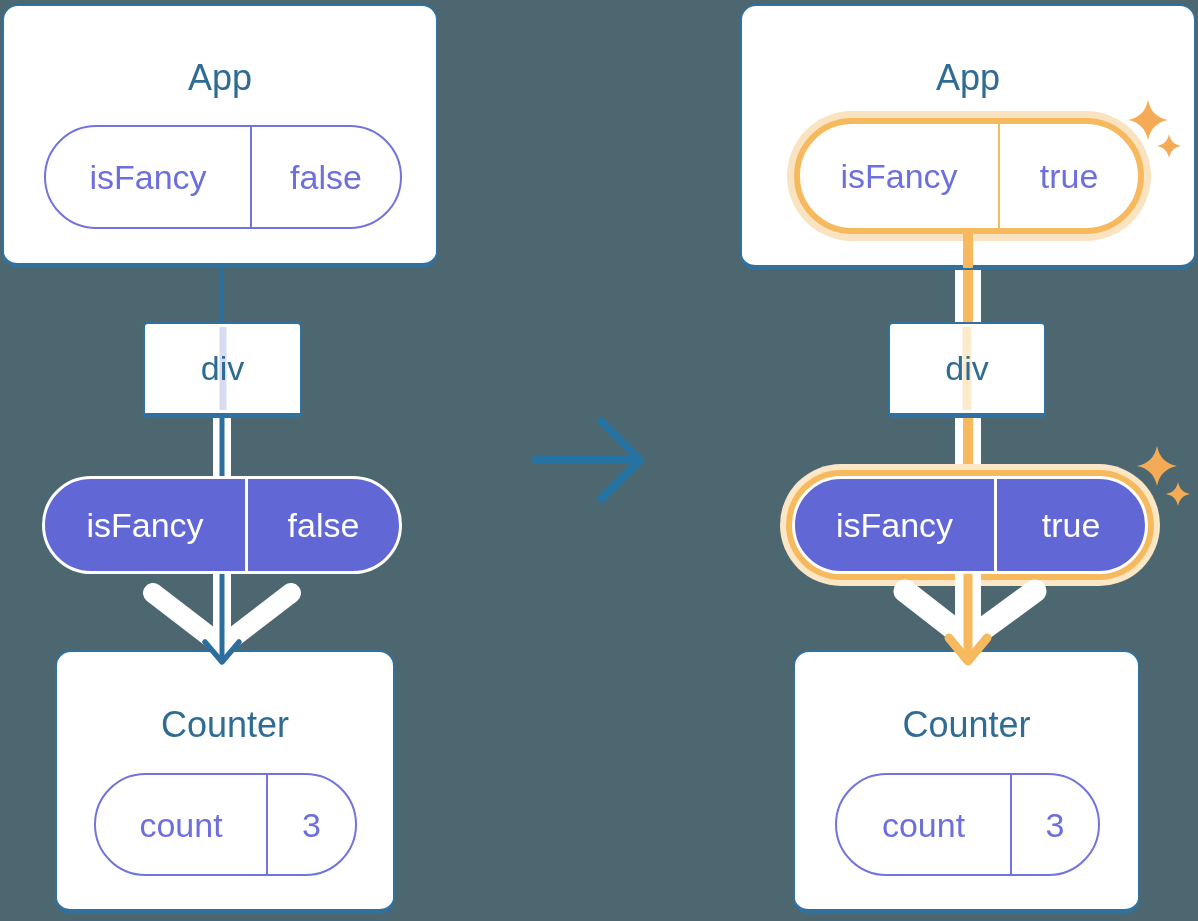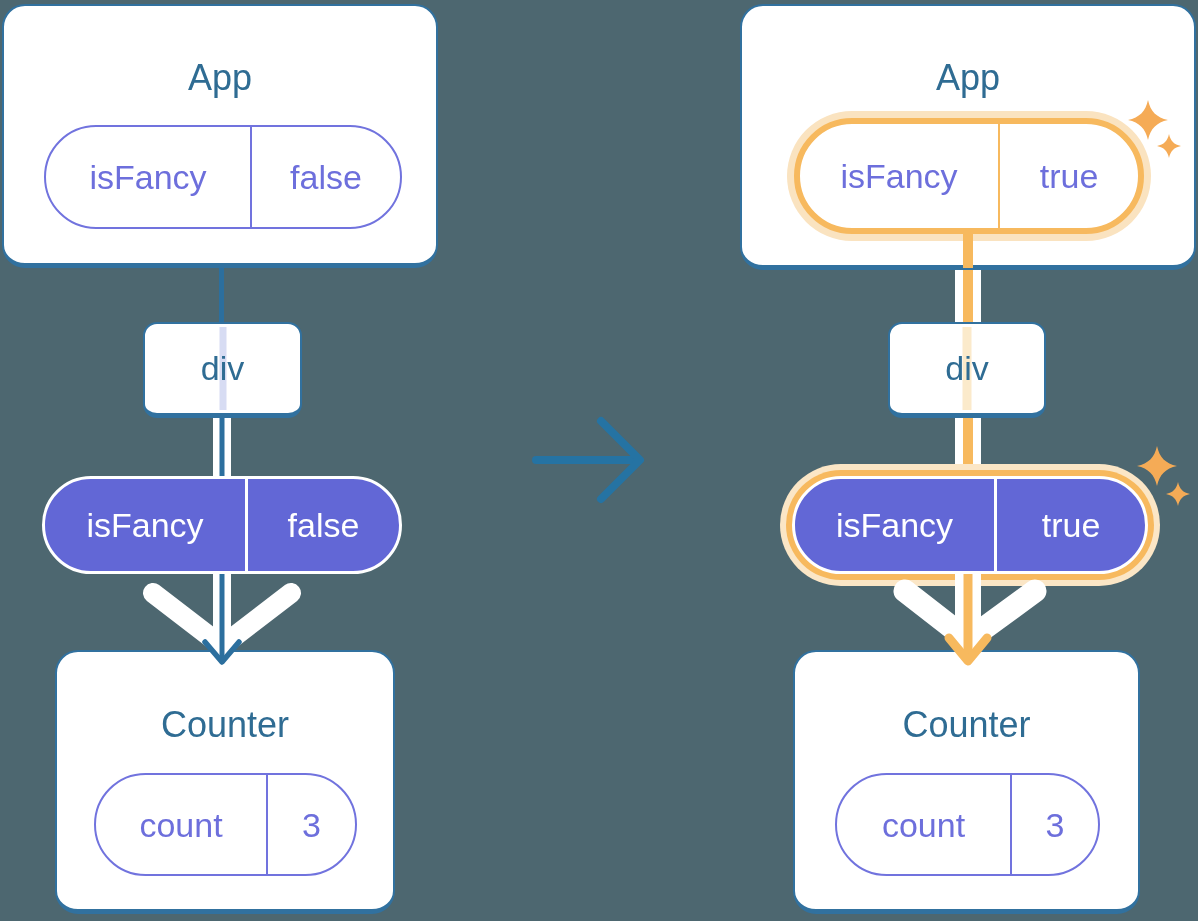--- a/index.html
+++ b/index.html
@@ -11,7 +11,7 @@
   .card{
     position:absolute;background:#fff;
     border:2.5px solid #31719f;border-bottom-width:5px;
-    border-radius:23px;z-index:1;
+    border-radius:16px;z-index:1;
   }
   .title{
     position:absolute;left:0;right:0;text-align:center;

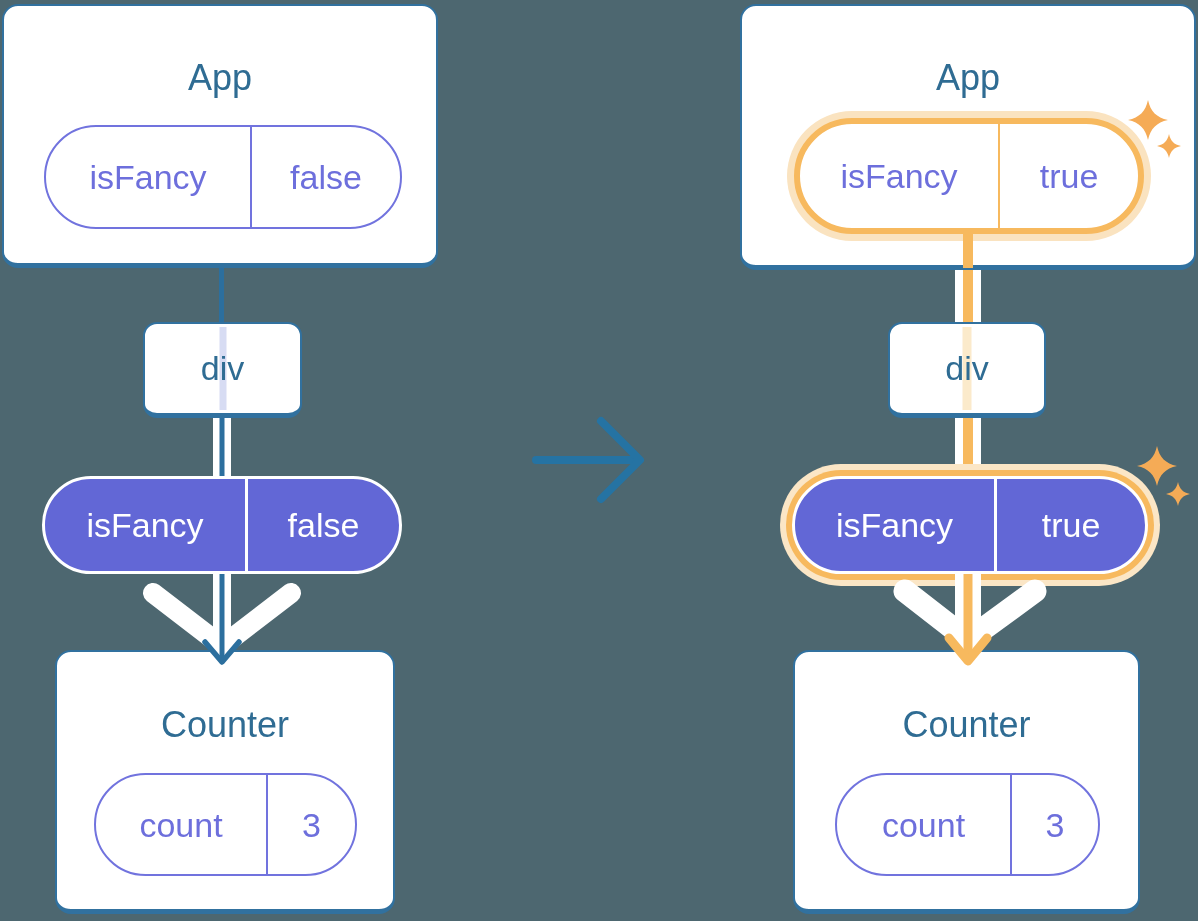--- a/index.html
+++ b/index.html
@@ -43,7 +43,7 @@
   .bold{font-weight:normal;}
   .divcard{
     position:absolute;background:#fff;border:2.5px solid #31719f;border-bottom-width:5px;
-    border-radius:14px;z-index:1;display:flex;align-items:center;justify-content:center;
+    border-radius:5px;z-index:1;display:flex;align-items:center;justify-content:center;
     font-size:34px;color:#2f6c93;
   }
   .divcard .thruline{position:absolute;top:3px;bottom:3px;left:50%;transform:translateX(-50%);}

